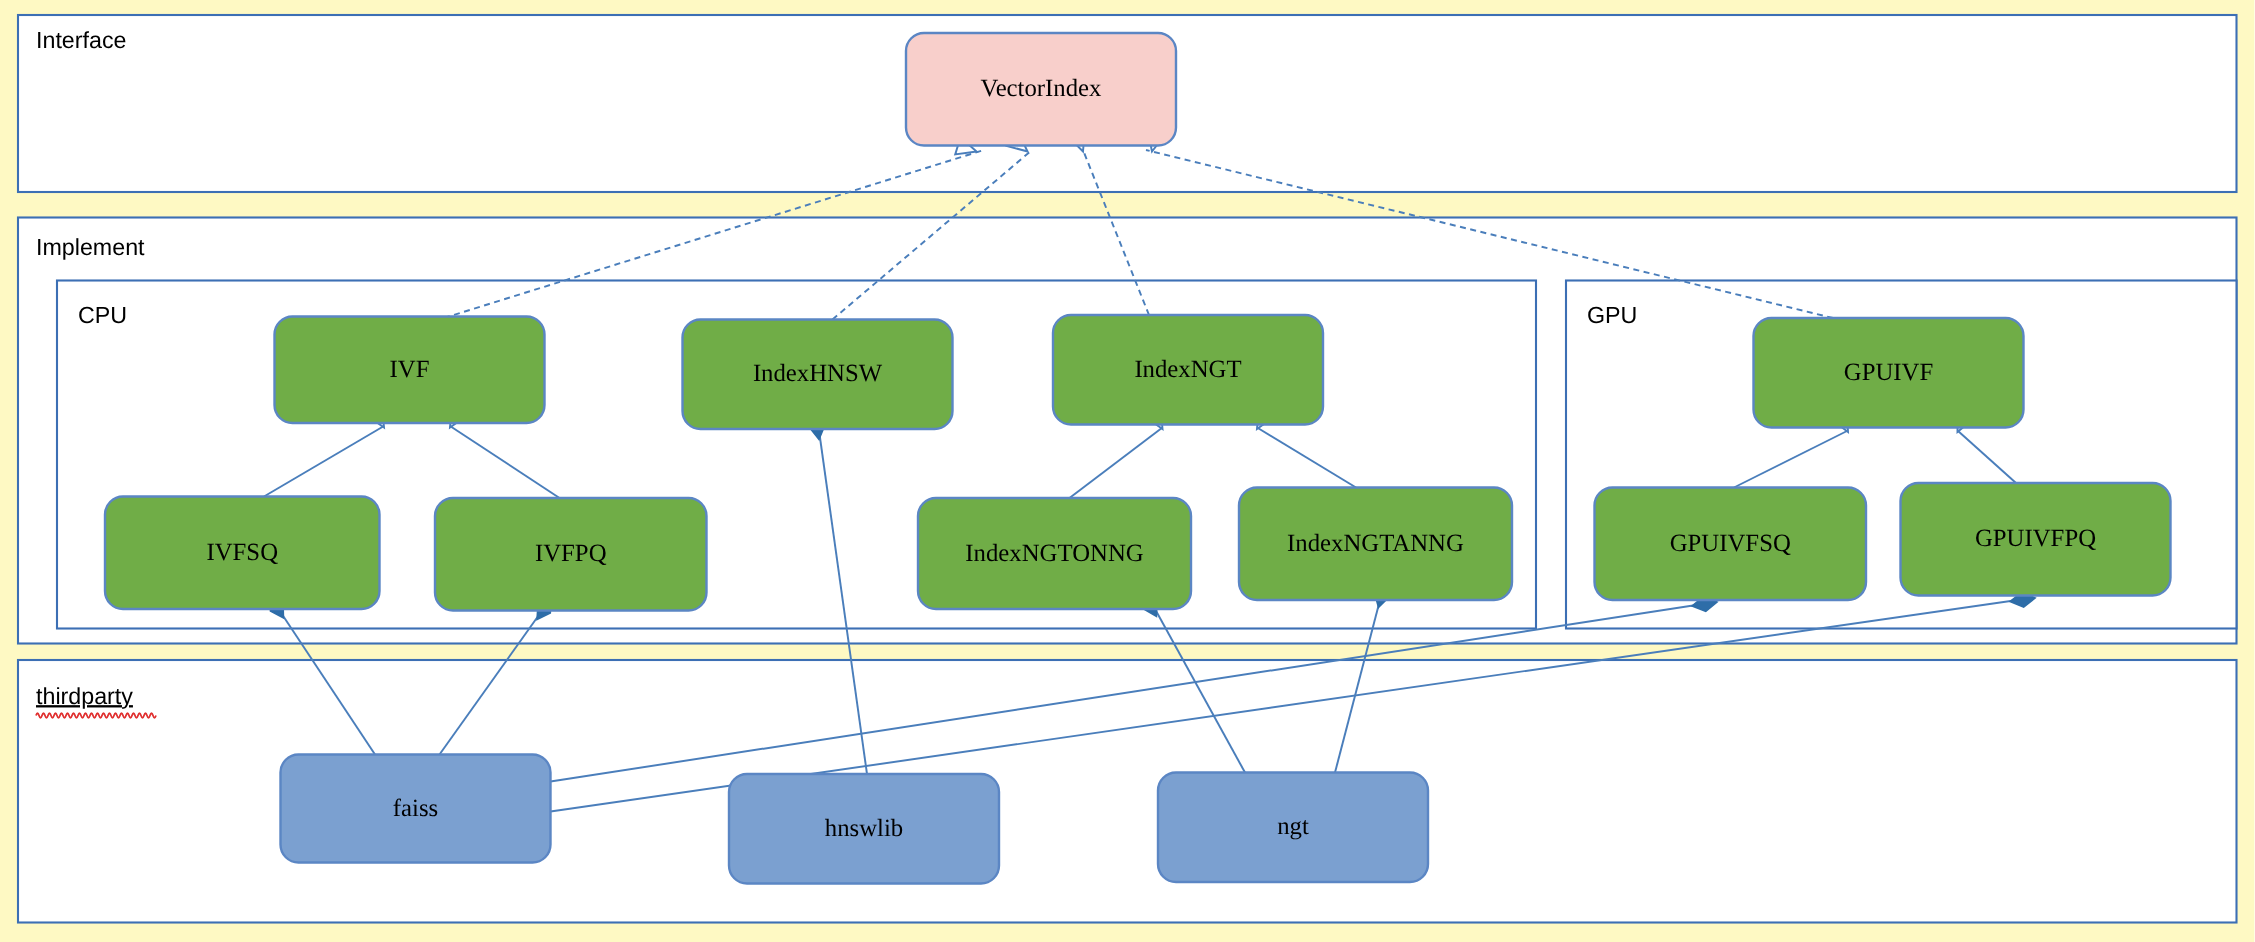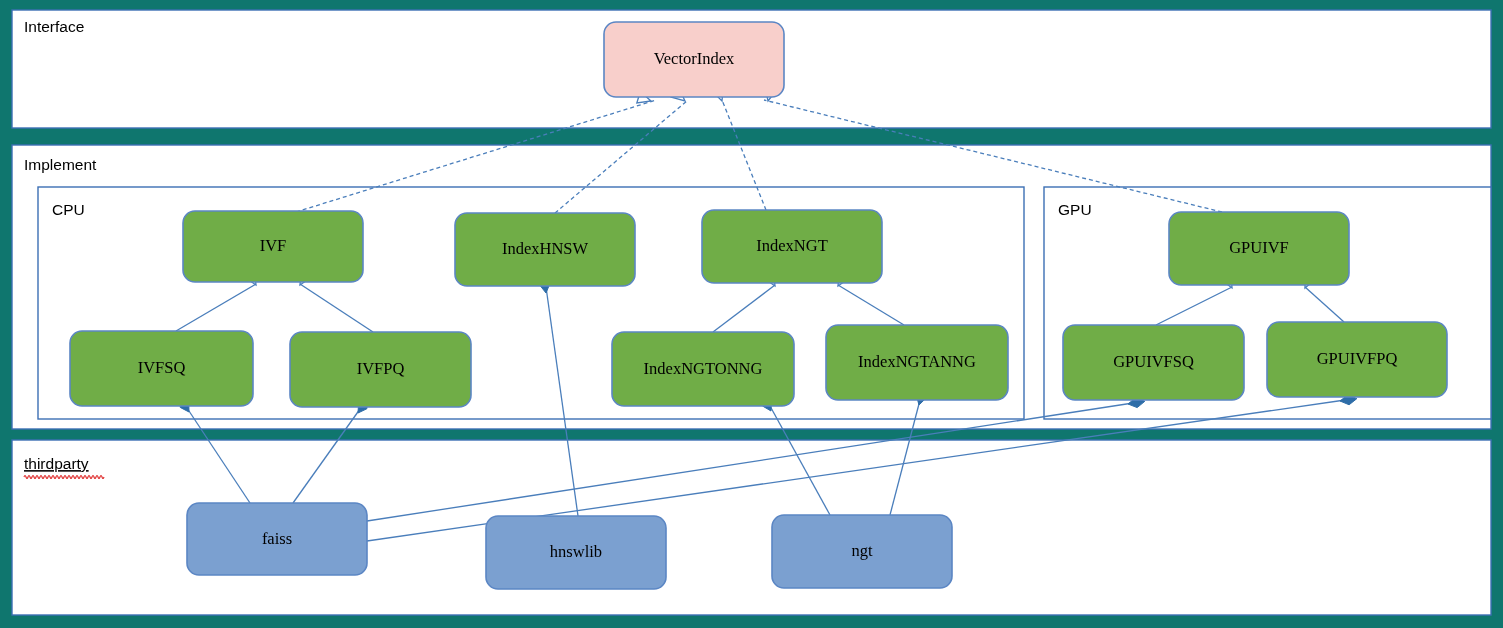--- a/index.html
+++ b/index.html
@@ -11,7 +11,7 @@
     position: relative;
     width: 1503px;
     height: 628px;
-    background: #0f766e;
+    background: #fef9c3;
     overflow: hidden;
     font-family: "Liberation Sans", sans-serif;
   }

